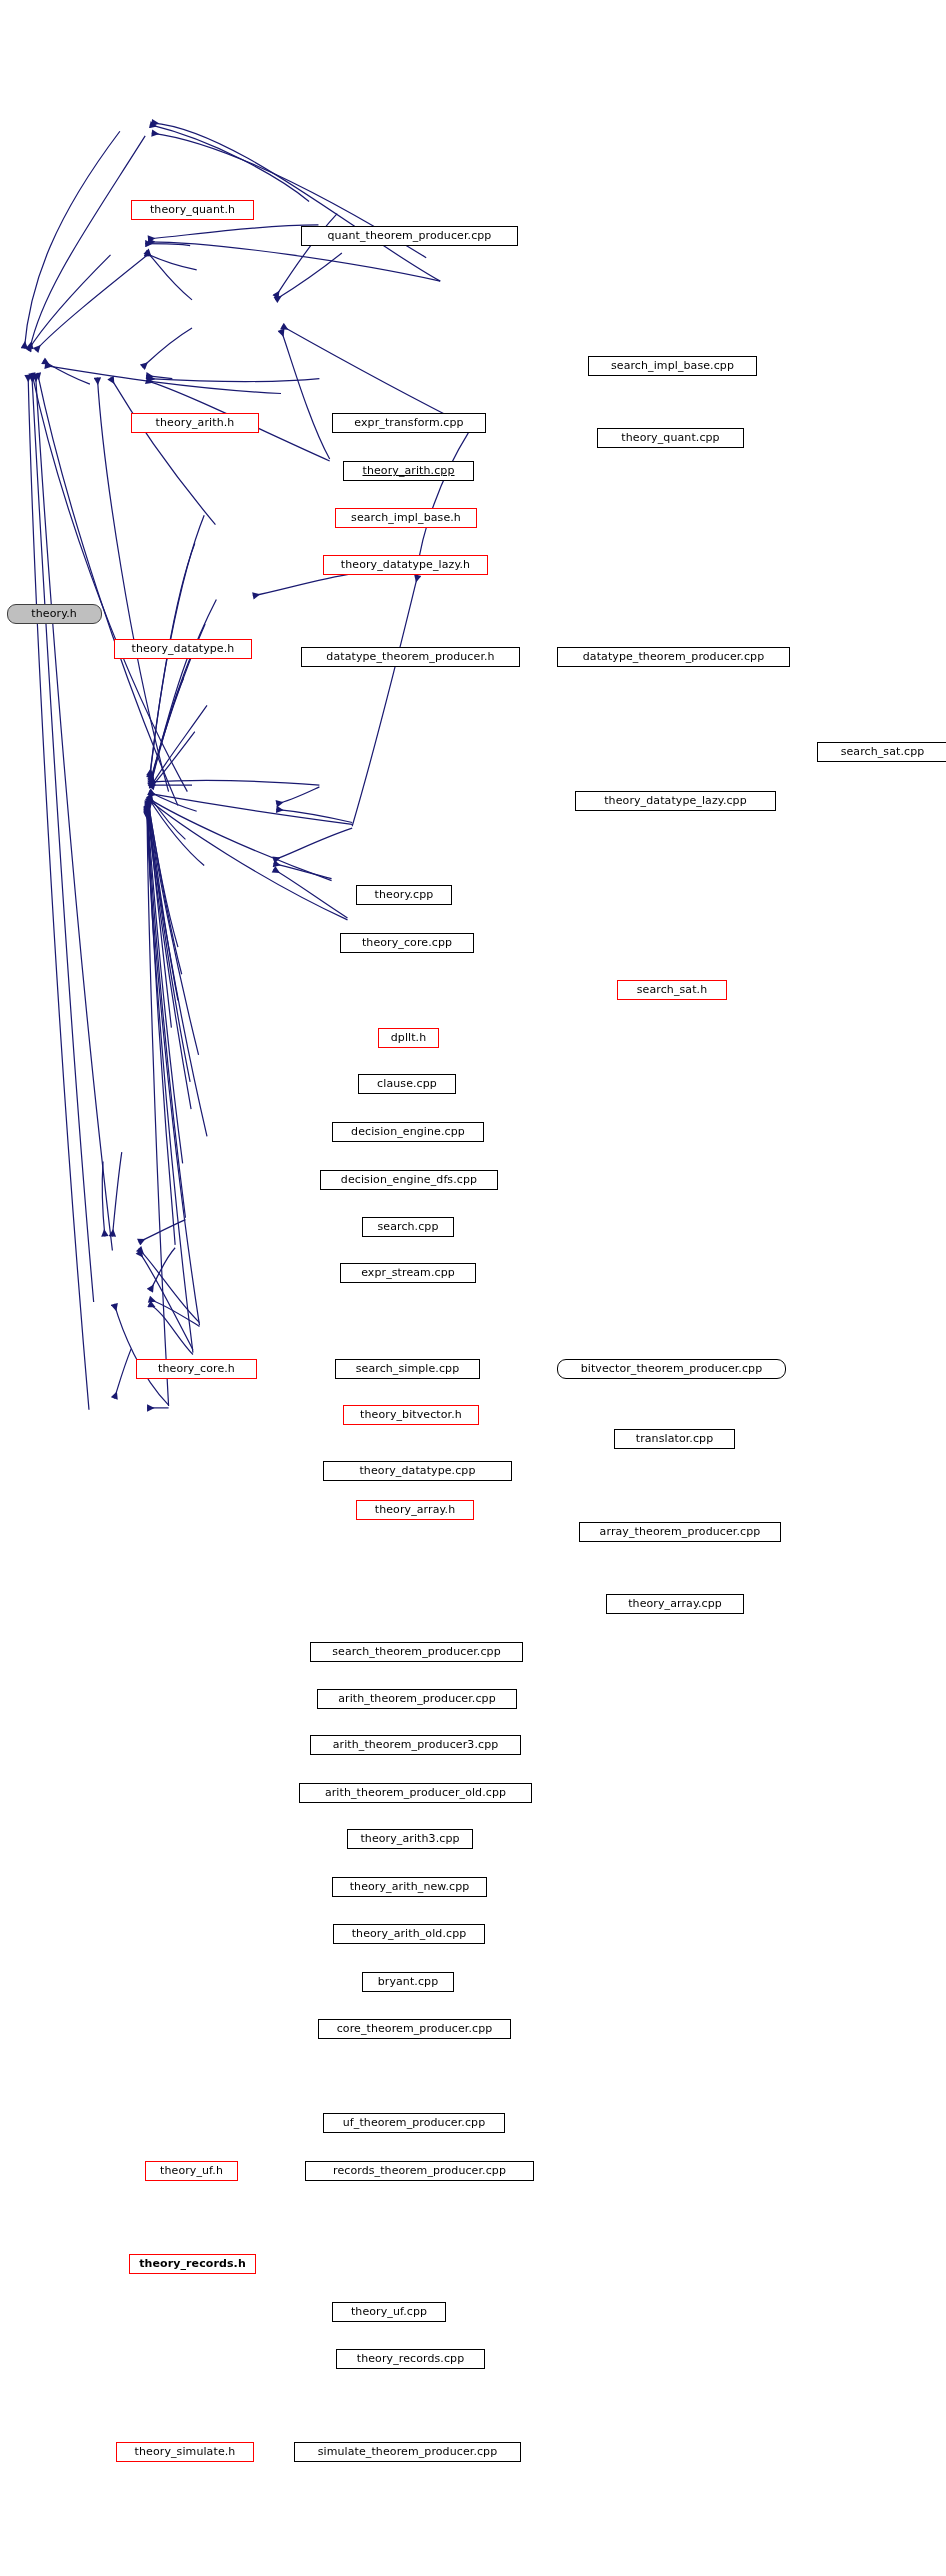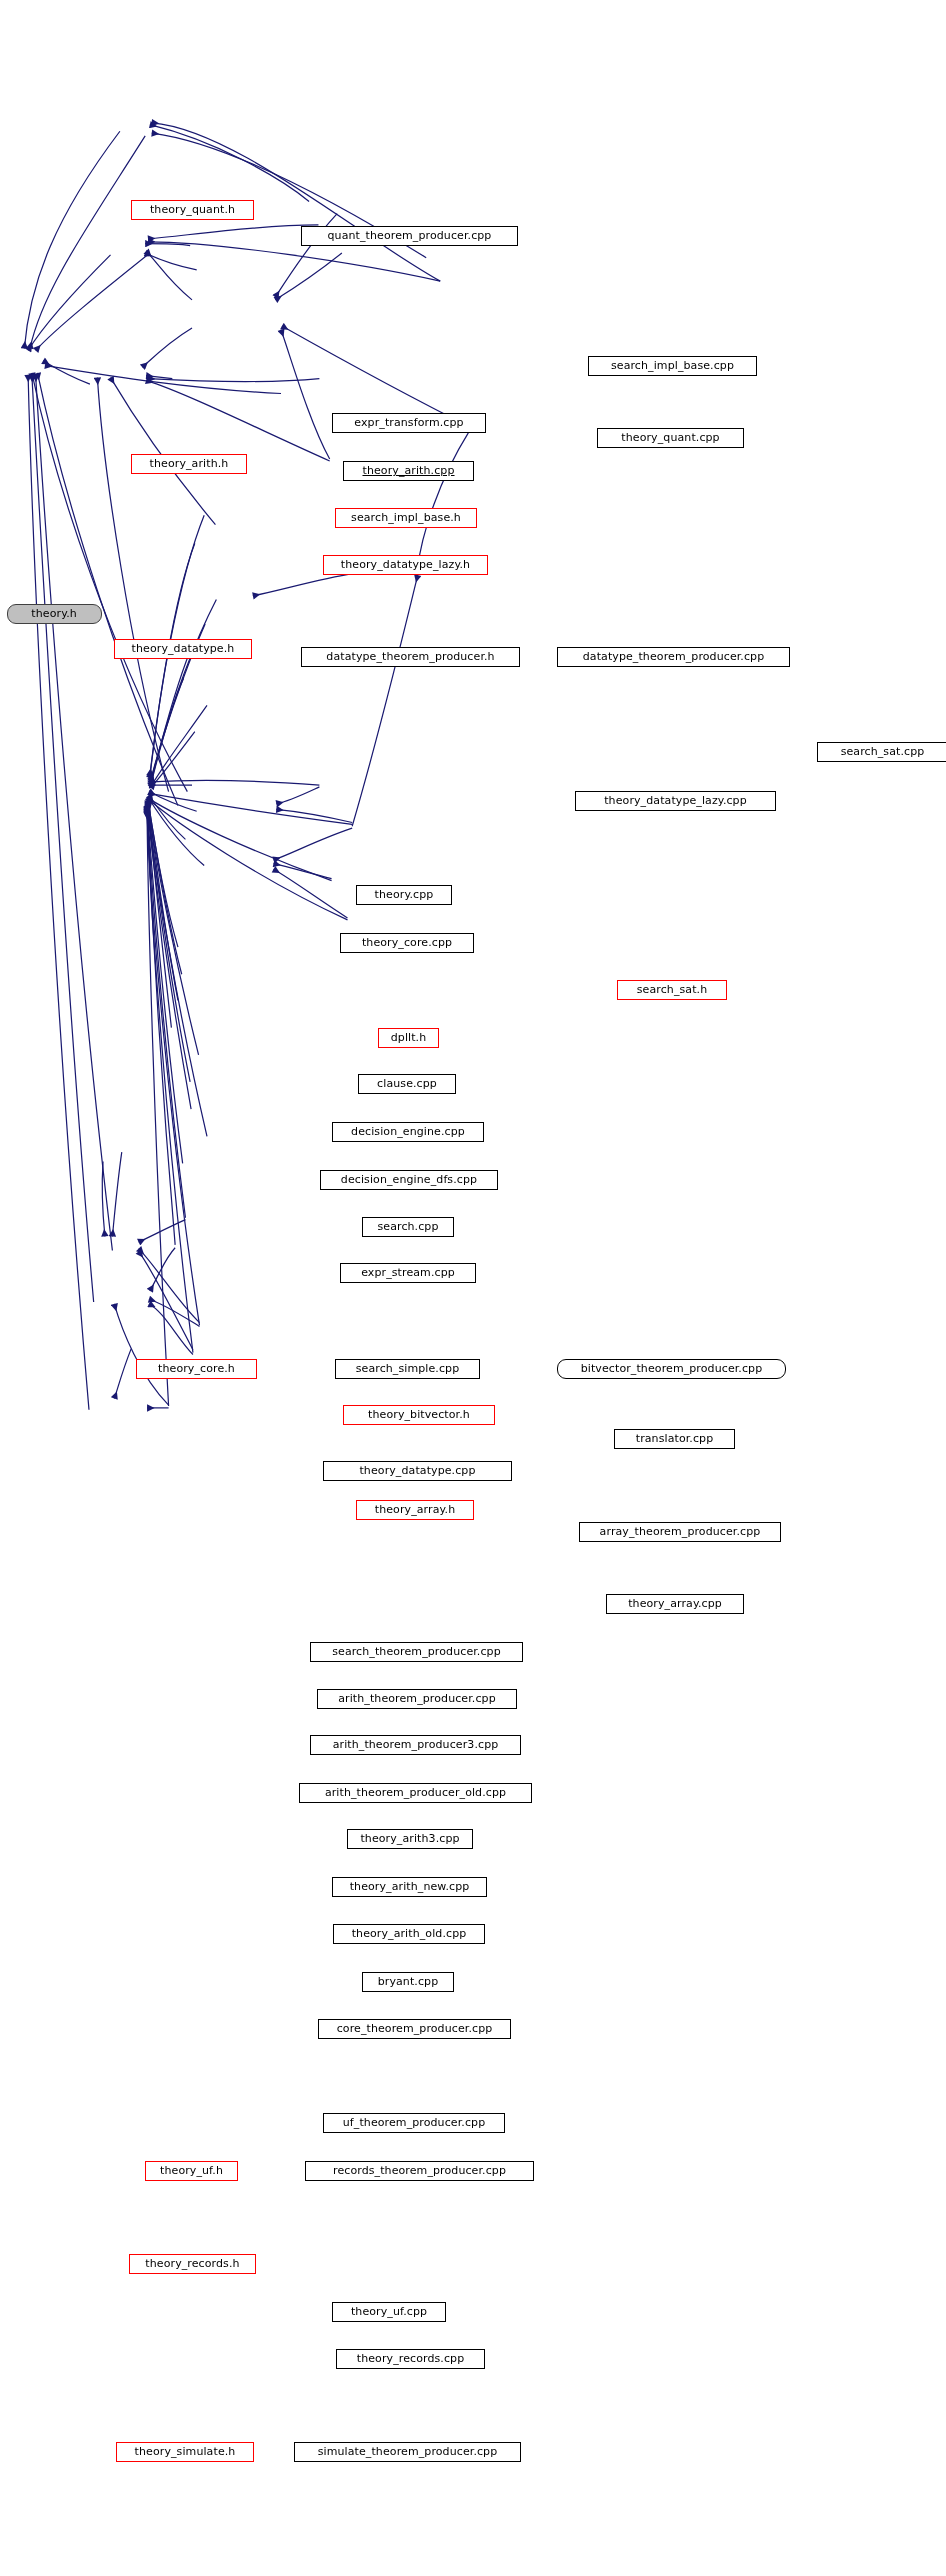--- a/index.html
+++ b/index.html
@@ -151,7 +151,7 @@
       <div class="node red" style="left: 131px; top: 200px; width: 123px;">theory_quant.h</div>
       <div class="node" style="left: 301px; top: 226px; width: 217px;">quant_theorem_producer.cpp</div>
       <div class="node" style="left: 588px; top: 356px; width: 169px;">search_impl_base.cpp</div>
-      <div class="node red" style="left: 131px; top: 413px; width: 116px; margin-top: 41px;">theory_arith.h</div>
+      <div class="node red" style="left: 131px; top: 413px; width: 128px;">theory_arith.h</div>
       <div class="node" style="left: 597px; top: 428px; width: 147px;">theory_quant.cpp</div>
       <div class="node" style="left: 332px; top: 413px; width: 154px;">expr_transform.cpp</div>
       <div class="node" style="left: 343px; top: 461px; width: 131px; text-decoration: underline;">theory_arith.cpp</div>

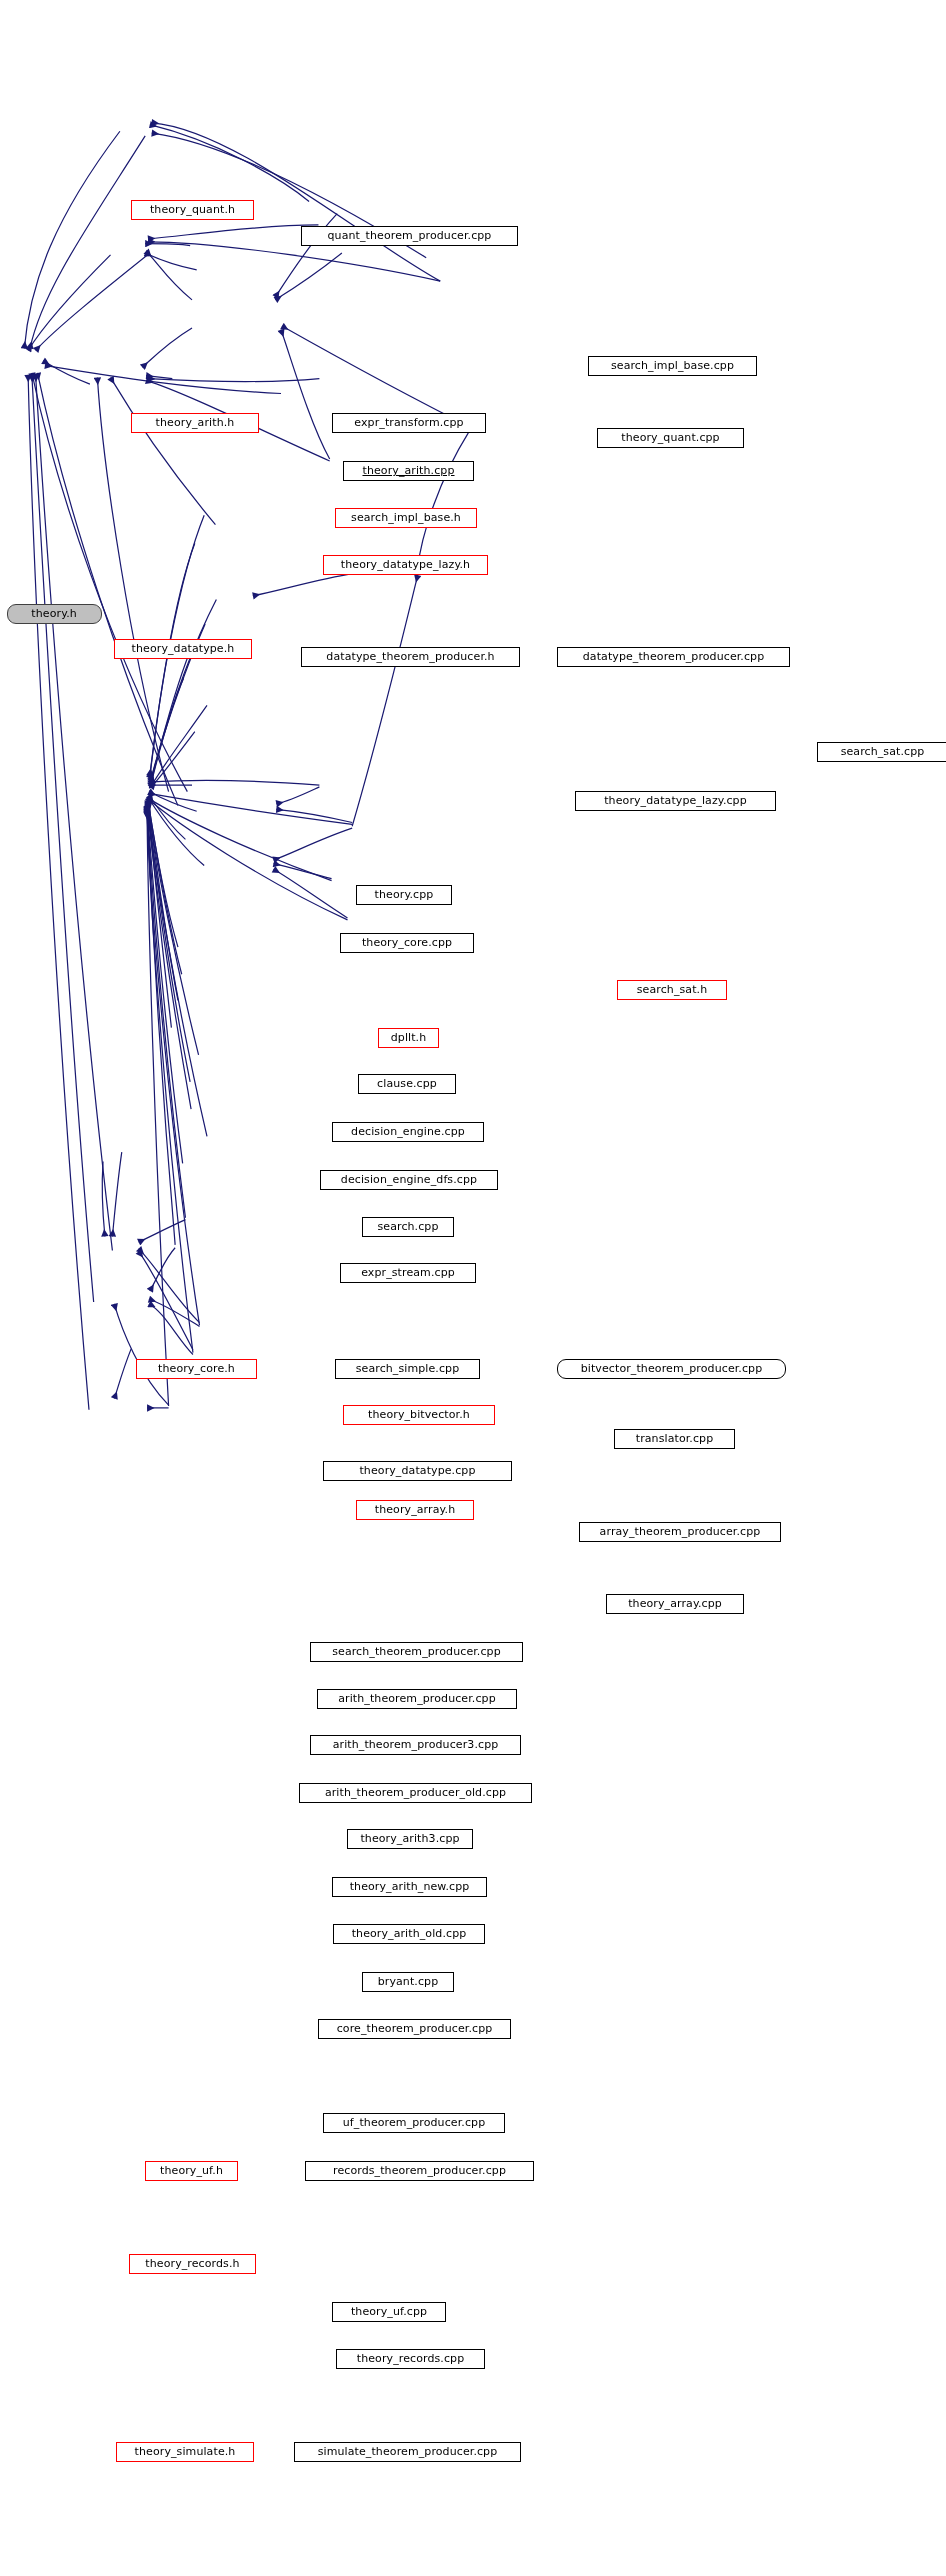--- a/index.html
+++ b/index.html
@@ -174,7 +174,7 @@
       <div class="node red" style="left: 136px; top: 1359px; width: 121px;">theory_core.h</div>
       <div class="node" style="left: 335px; top: 1359px; width: 145px;">search_simple.cpp</div>
       <div class="node" style="left: 557px; top: 1359px; width: 229px; border-radius: 9px;">bitvector_theorem_producer.cpp</div>
-      <div class="node red" style="left: 343px; top: 1405px; width: 152px;">theory_bitvector.h</div>
+      <div class="node red" style="left: 343px; top: 1405px; width: 136px;">theory_bitvector.h</div>
       <div class="node" style="left: 614px; top: 1429px; width: 121px;">translator.cpp</div>
       <div class="node" style="left: 323px; top: 1452px; width: 189px; margin-top: 9px;">theory_datatype.cpp</div>
       <div class="node red" style="left: 356px; top: 1500px; width: 118px;">theory_array.h</div>

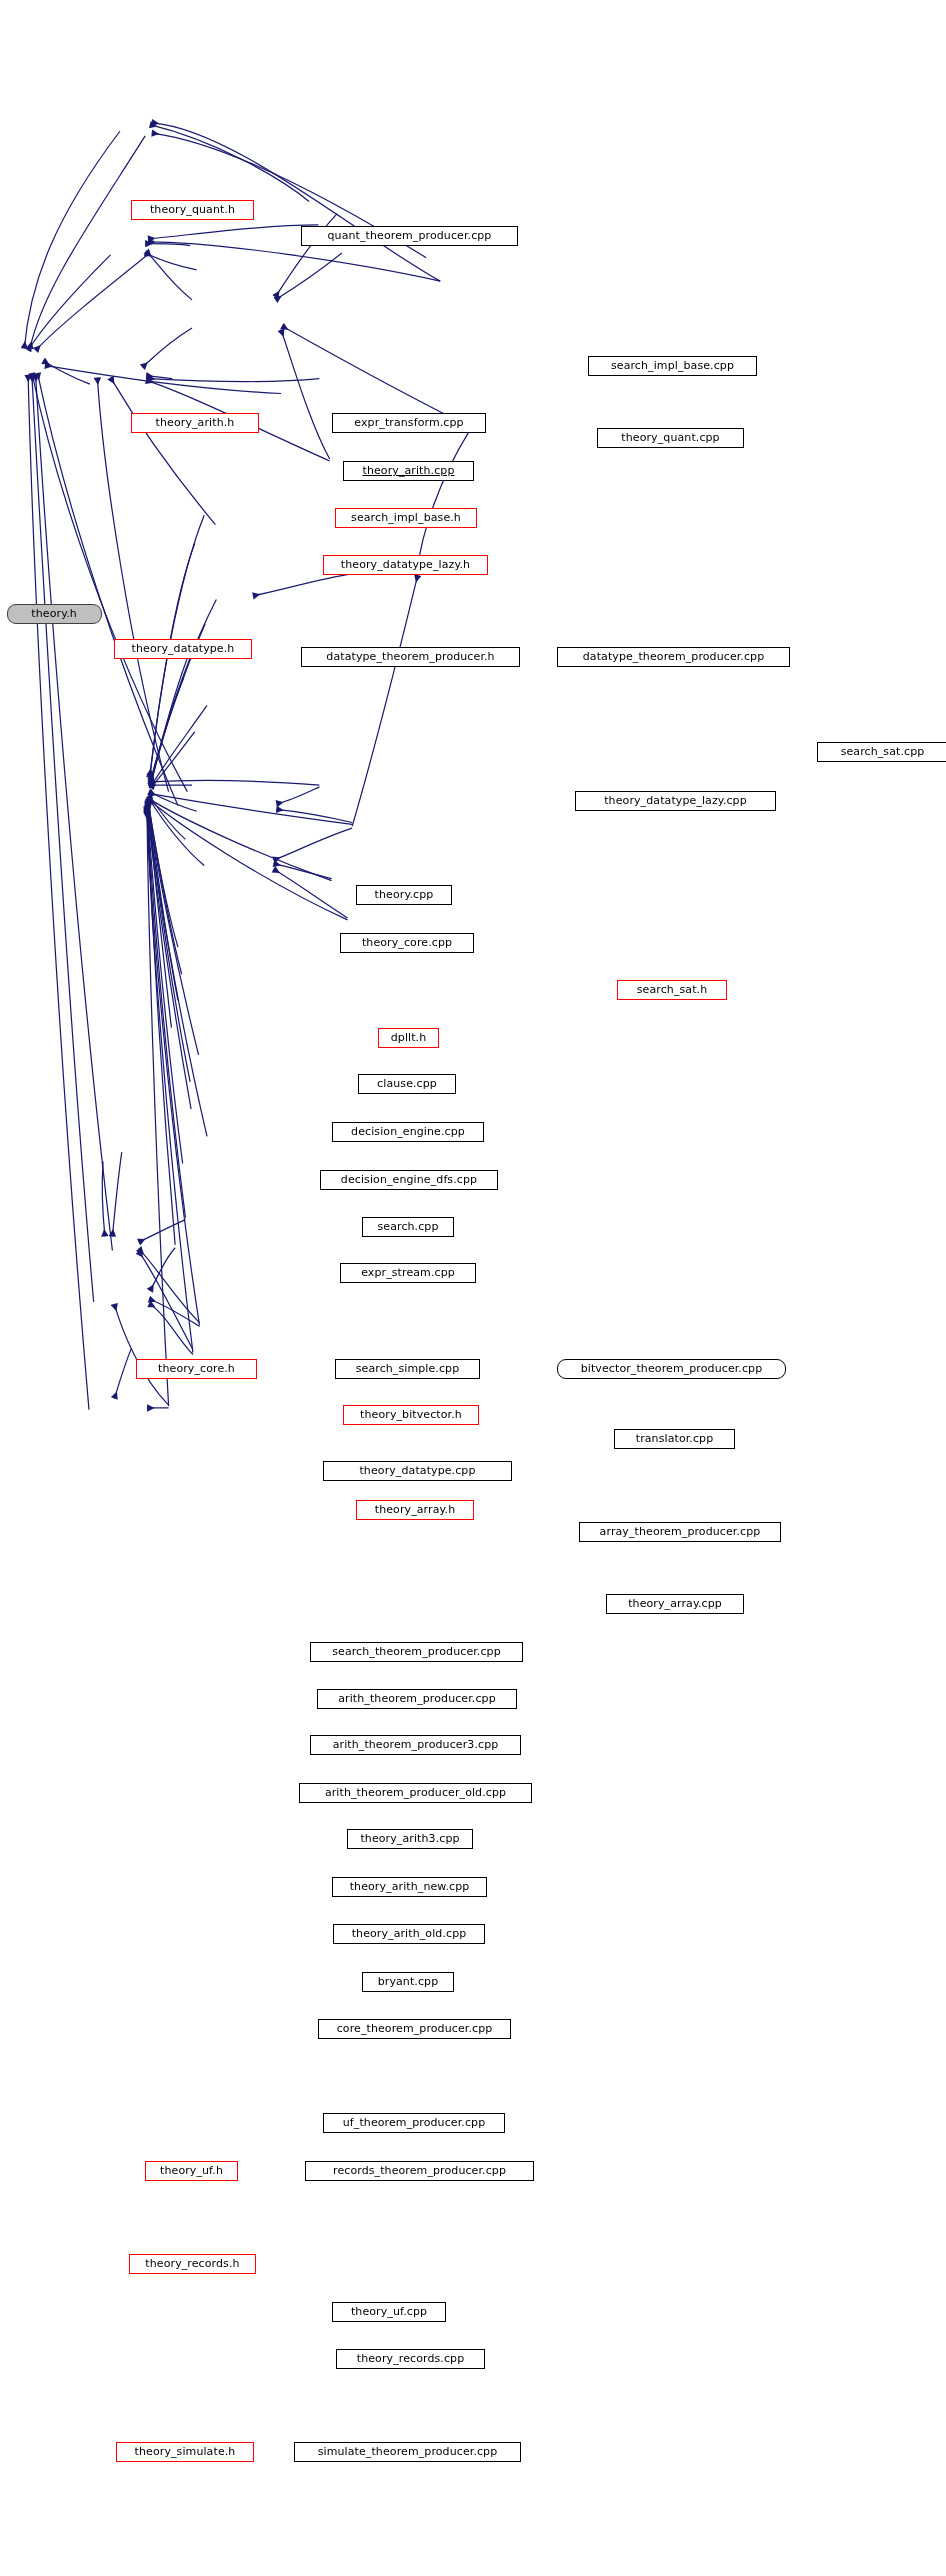--- a/index.html
+++ b/index.html
@@ -193,7 +193,7 @@
       <div class="node" style="left: 305px; top: 2161px; width: 229px; text-align: right;">records_theorem_producer.cpp</div>
       <div class="node red" style="left: 145px; top: 2161px; width: 93px;">theory_uf.h</div>
       <div class="node" style="left: 332px; top: 2302px; width: 114px;">theory_uf.cpp</div>
-      <div class="node red" style="left: 129px; top: 2254px; width: 127px;">theory_records.h</div>
+      <div class="node red" style="left: 129px; top: 2254px; width: 127px; font-weight: bold;">theory_records.h</div>
       <div class="node" style="left: 336px; top: 2349px; width: 149px;">theory_records.cpp</div>
       <div class="node red" style="left: 116px; top: 2442px; width: 138px;">theory_simulate.h</div>
       <div class="node" style="left: 294px; top: 2442px; width: 227px;">simulate_theorem_producer.cpp</div>

